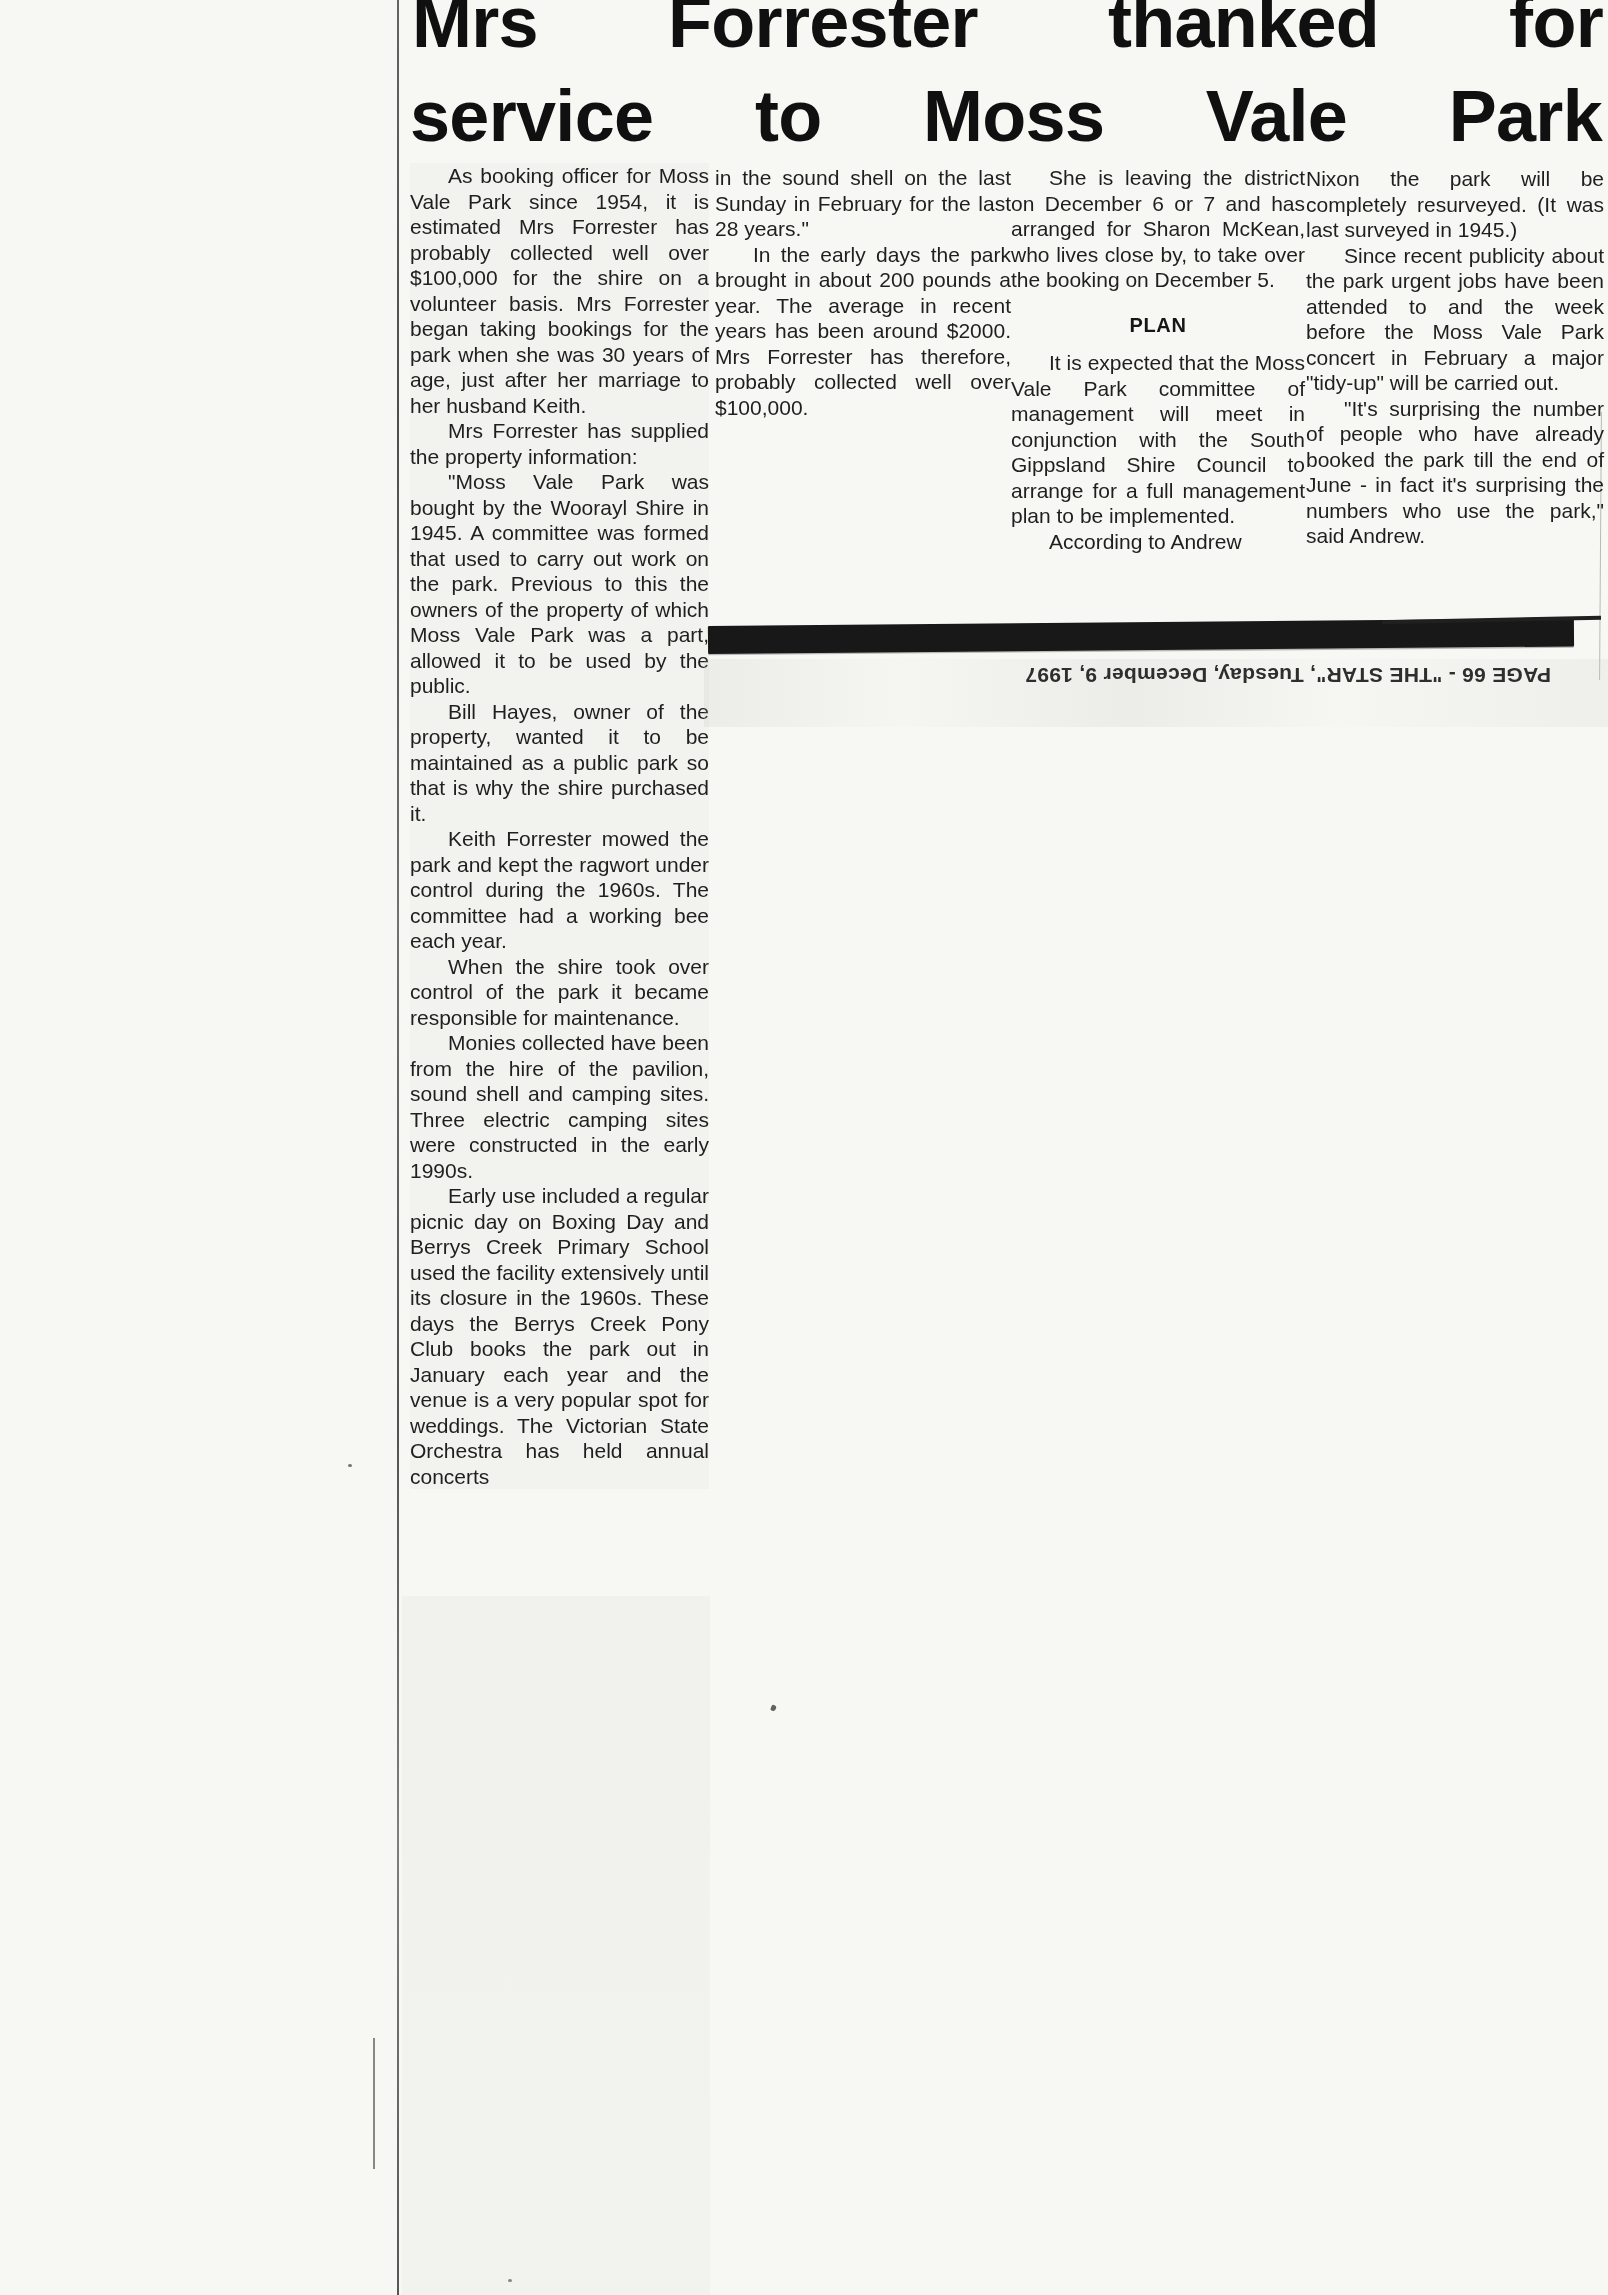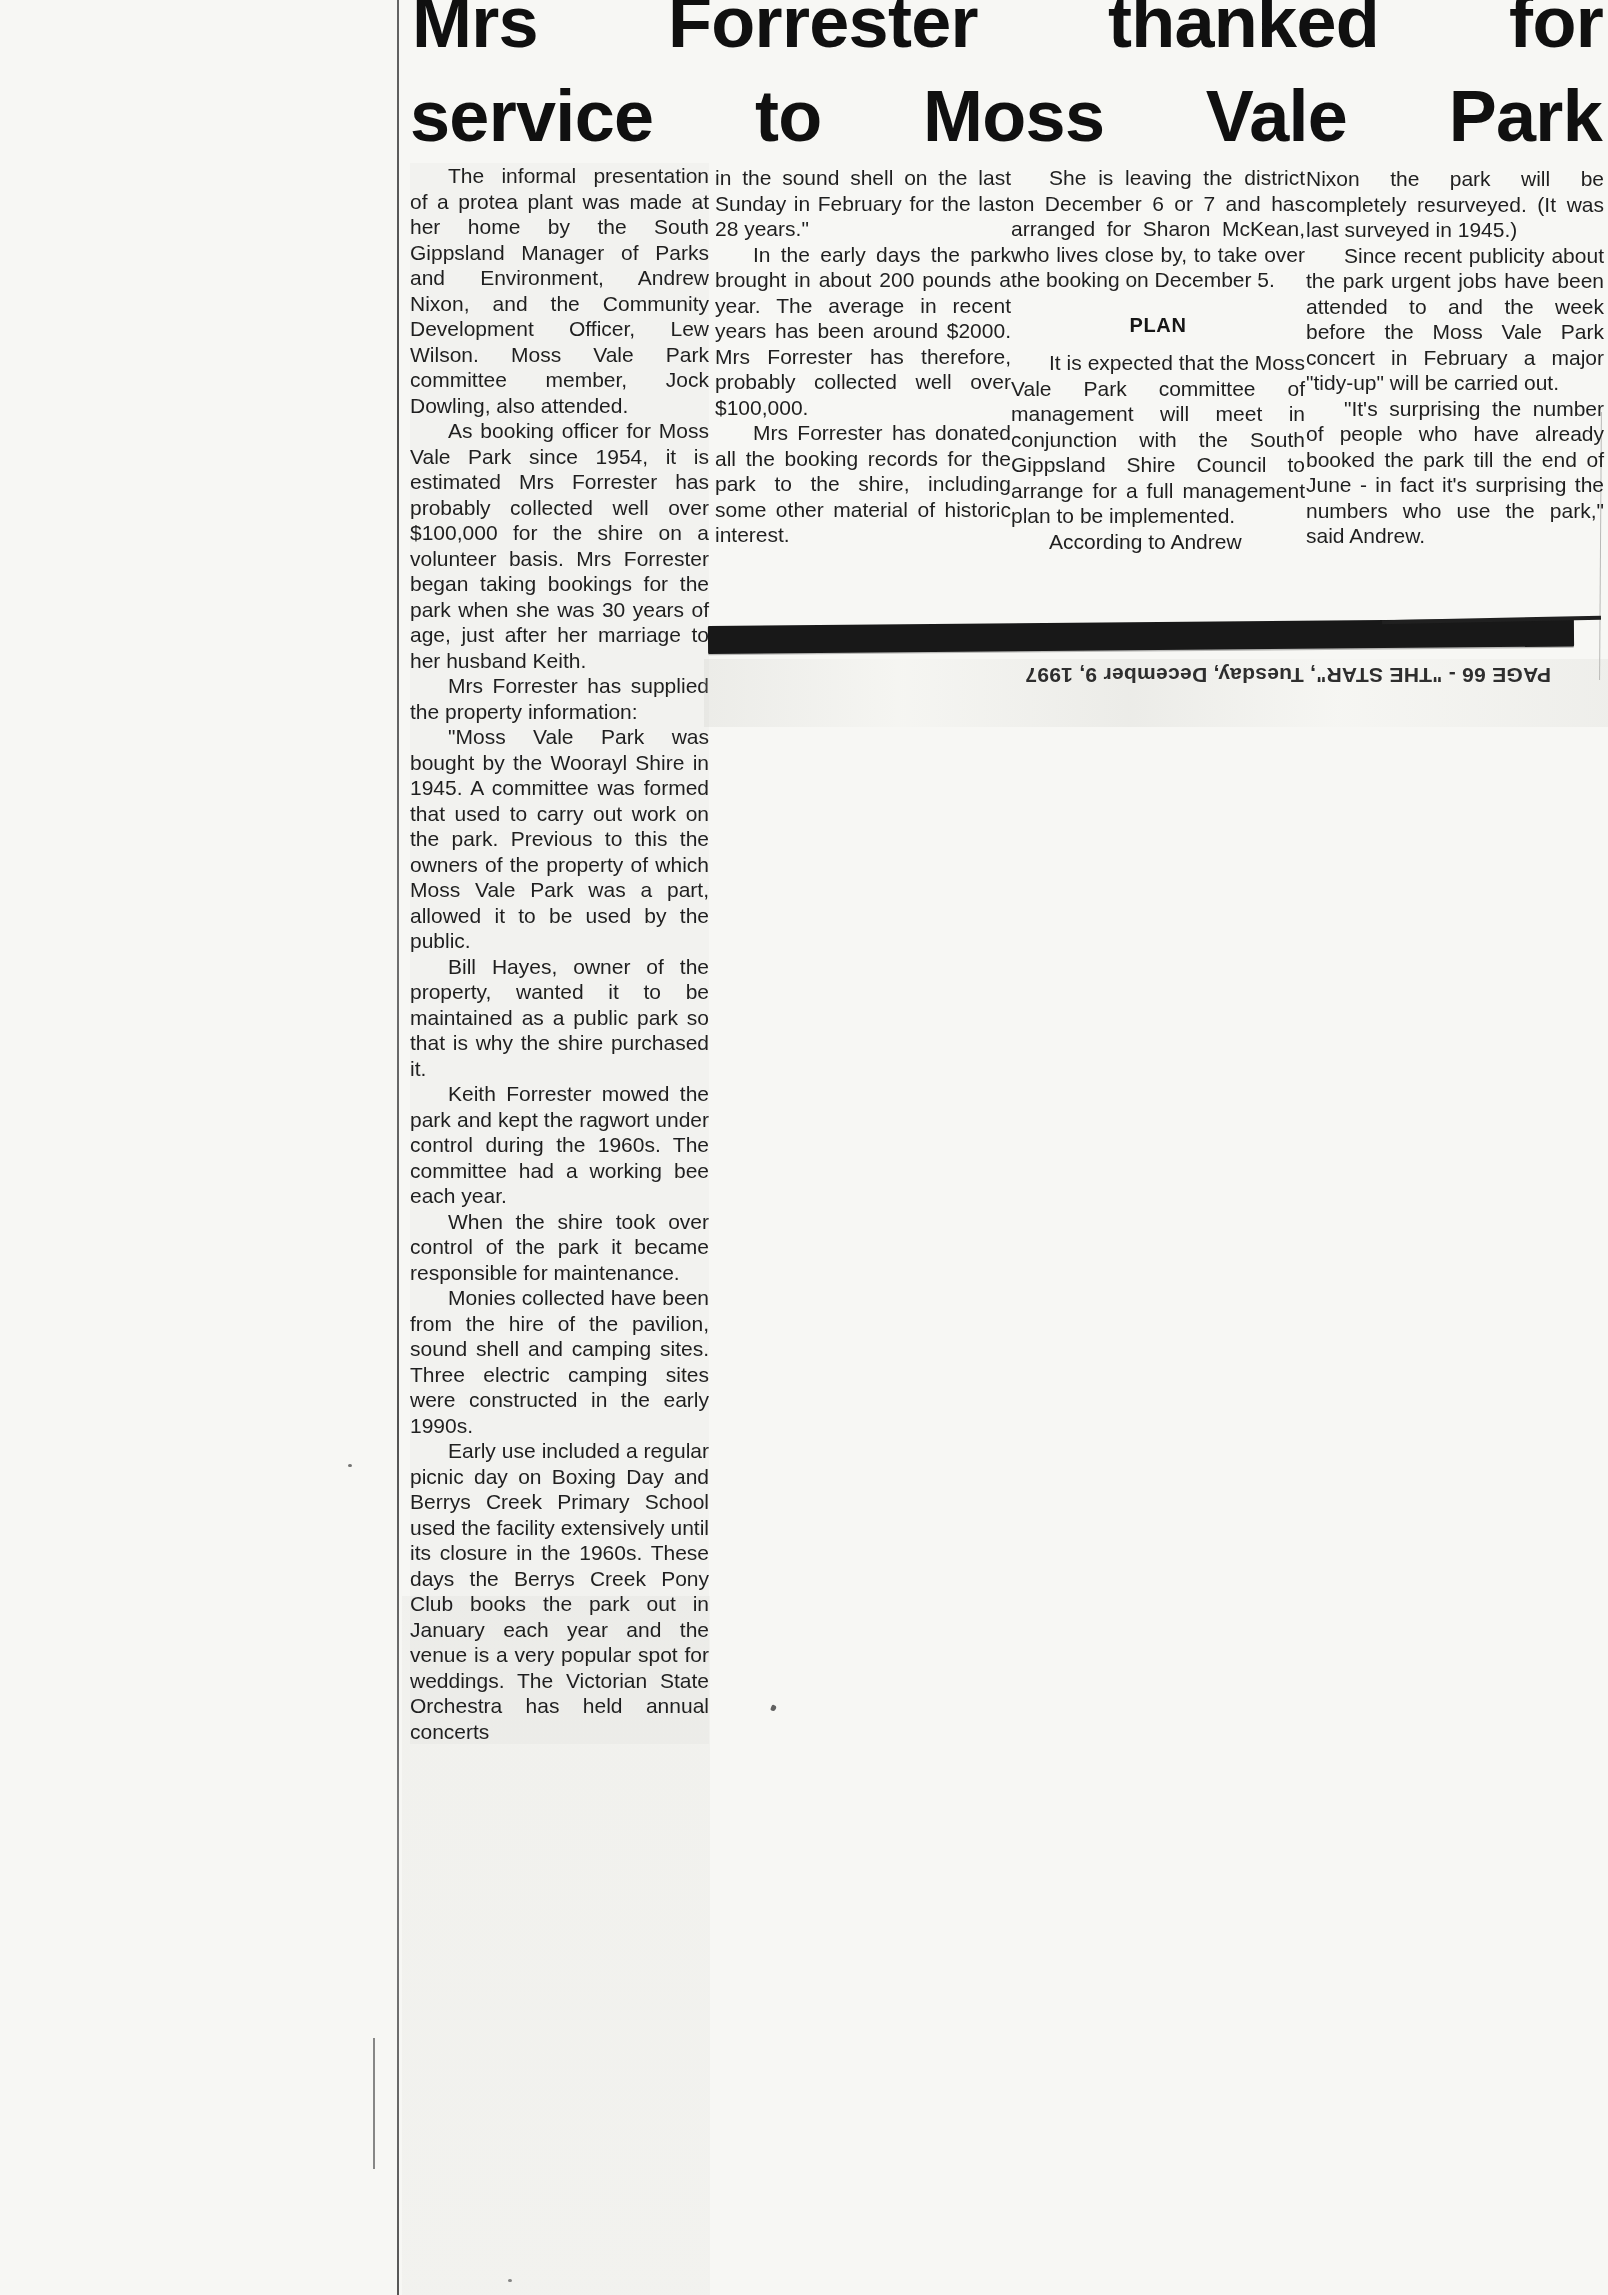--- a/index.html
+++ b/index.html
@@ -86,7 +86,6 @@
 <div class="abs headline hl2">service to Moss Vale Park</div>
 
 <div class="abs col col1">
-  <p>The informal presentation of a protea plant was made at her home by the South Gippsland Manager of Parks and Environment, Andrew Nixon, and the Community Development Officer, Lew Wilson. Moss Vale Park committee member, Jock Dowling, also attended.</p>
   <p>As booking officer for Moss Vale Park since 1954, it is estimated Mrs Forrester has probably collected well over $100,000 for the shire on a volunteer basis. Mrs Forrester began taking bookings for the park when she was 30 years of age, just after her marriage to her husband Keith.</p>
   <p>Mrs Forrester has supplied the property information:</p>
   <p>"Moss Vale Park was bought by the Woorayl Shire in 1945. A committee was formed that used to carry out work on the park. Previous to this the owners of the property of which Moss Vale Park was a part, allowed it to be used by the public.</p>

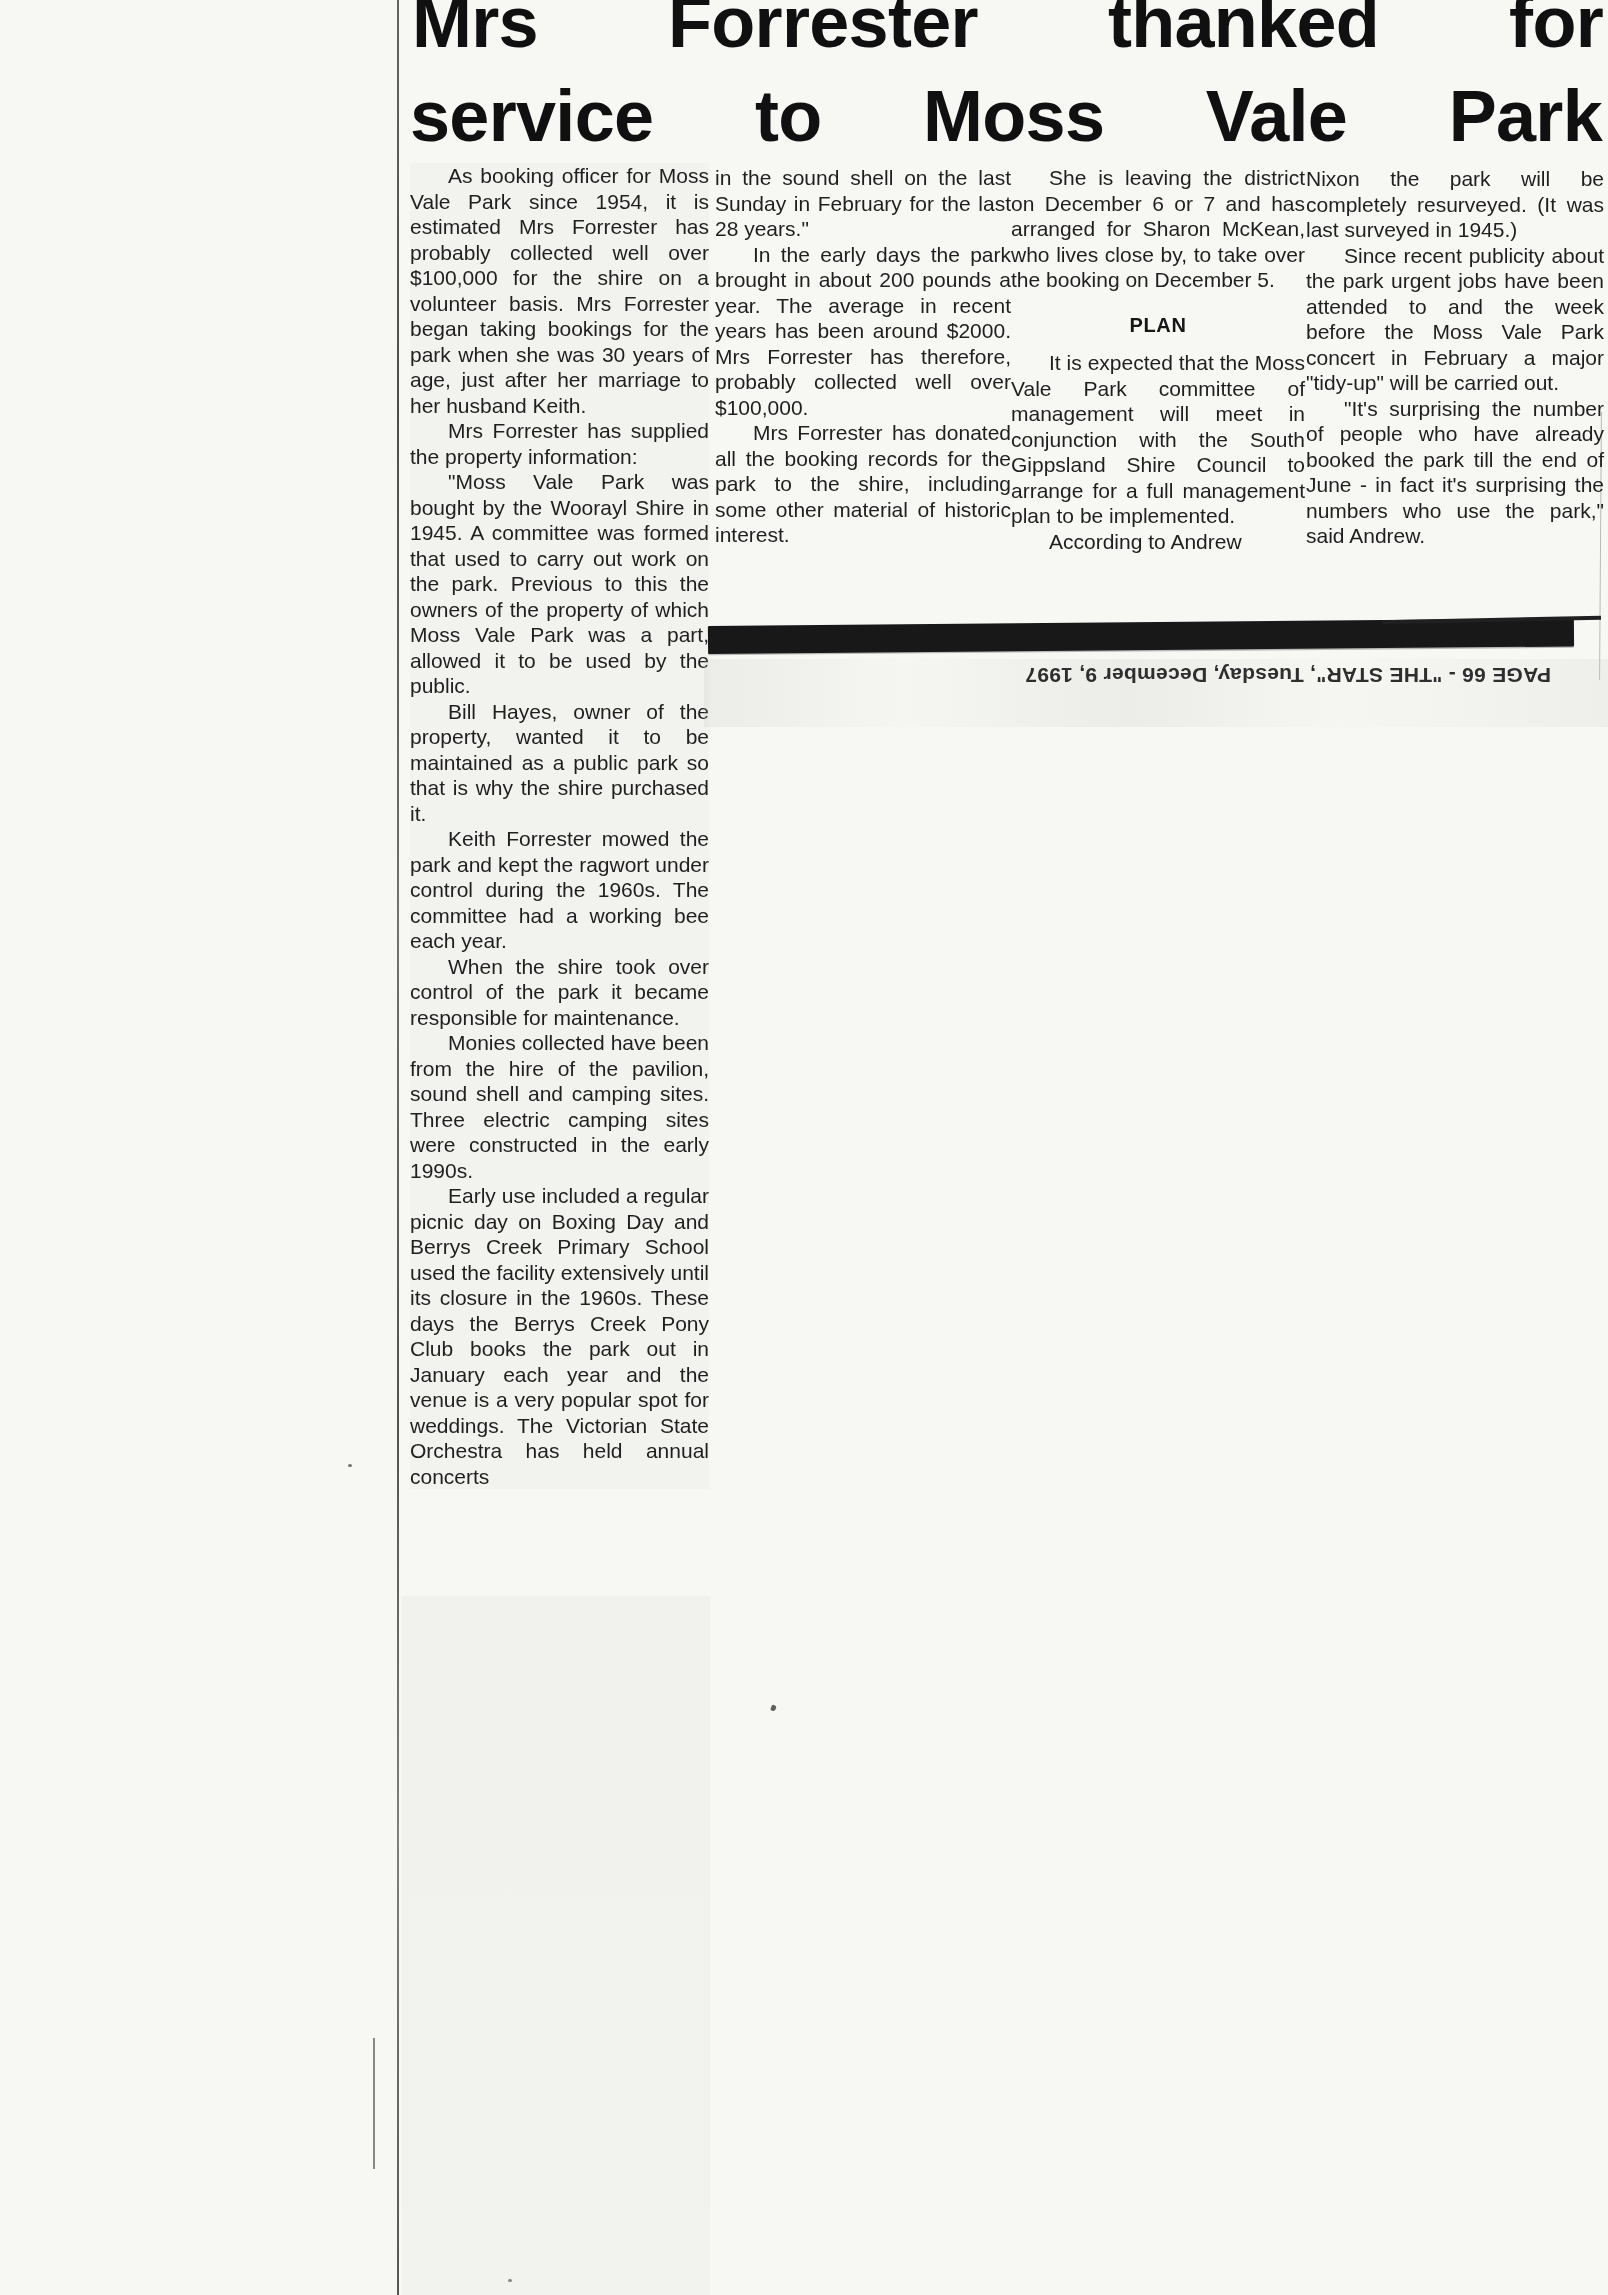--- a/index.html
+++ b/index.html
@@ -99,7 +99,6 @@
 <div class="abs col col2">
   <p class="cont">in the sound shell on the last Sunday in February for the last 28 years."</p>
   <p>In the early days the park brought in about 200 pounds a year. The average in recent years has been around $2000. Mrs Forrester has therefore, probably collected well over $100,000.</p>
-  <p>Mrs Forrester has donated all the booking records for the park to the shire, including some other material of historic interest.</p>
 </div>
 
 <div class="abs col col3">

